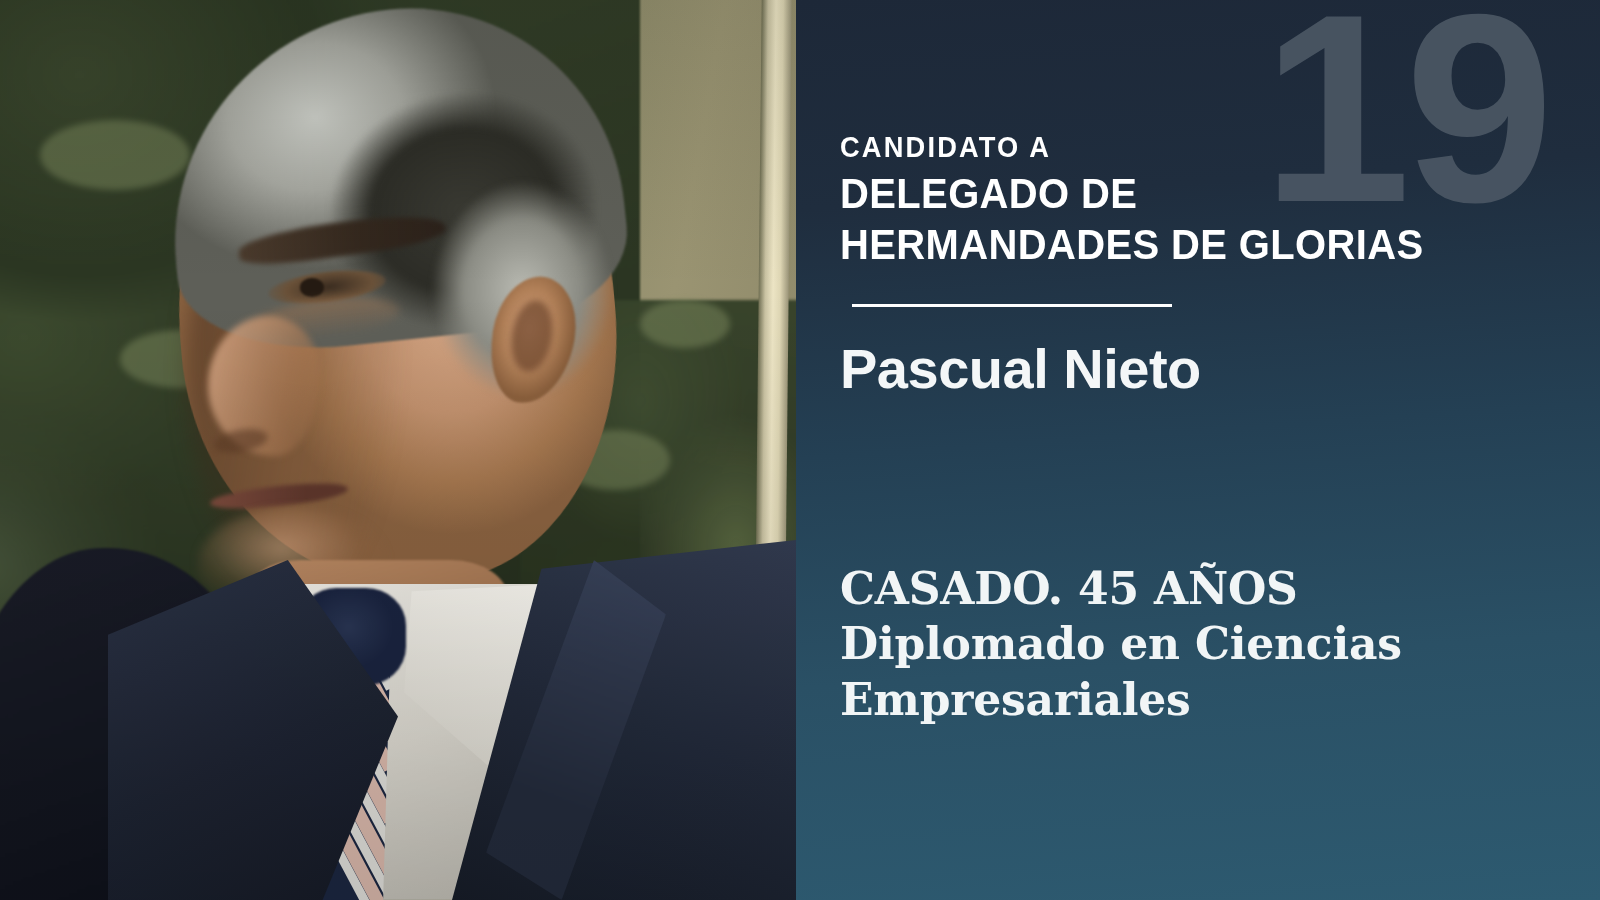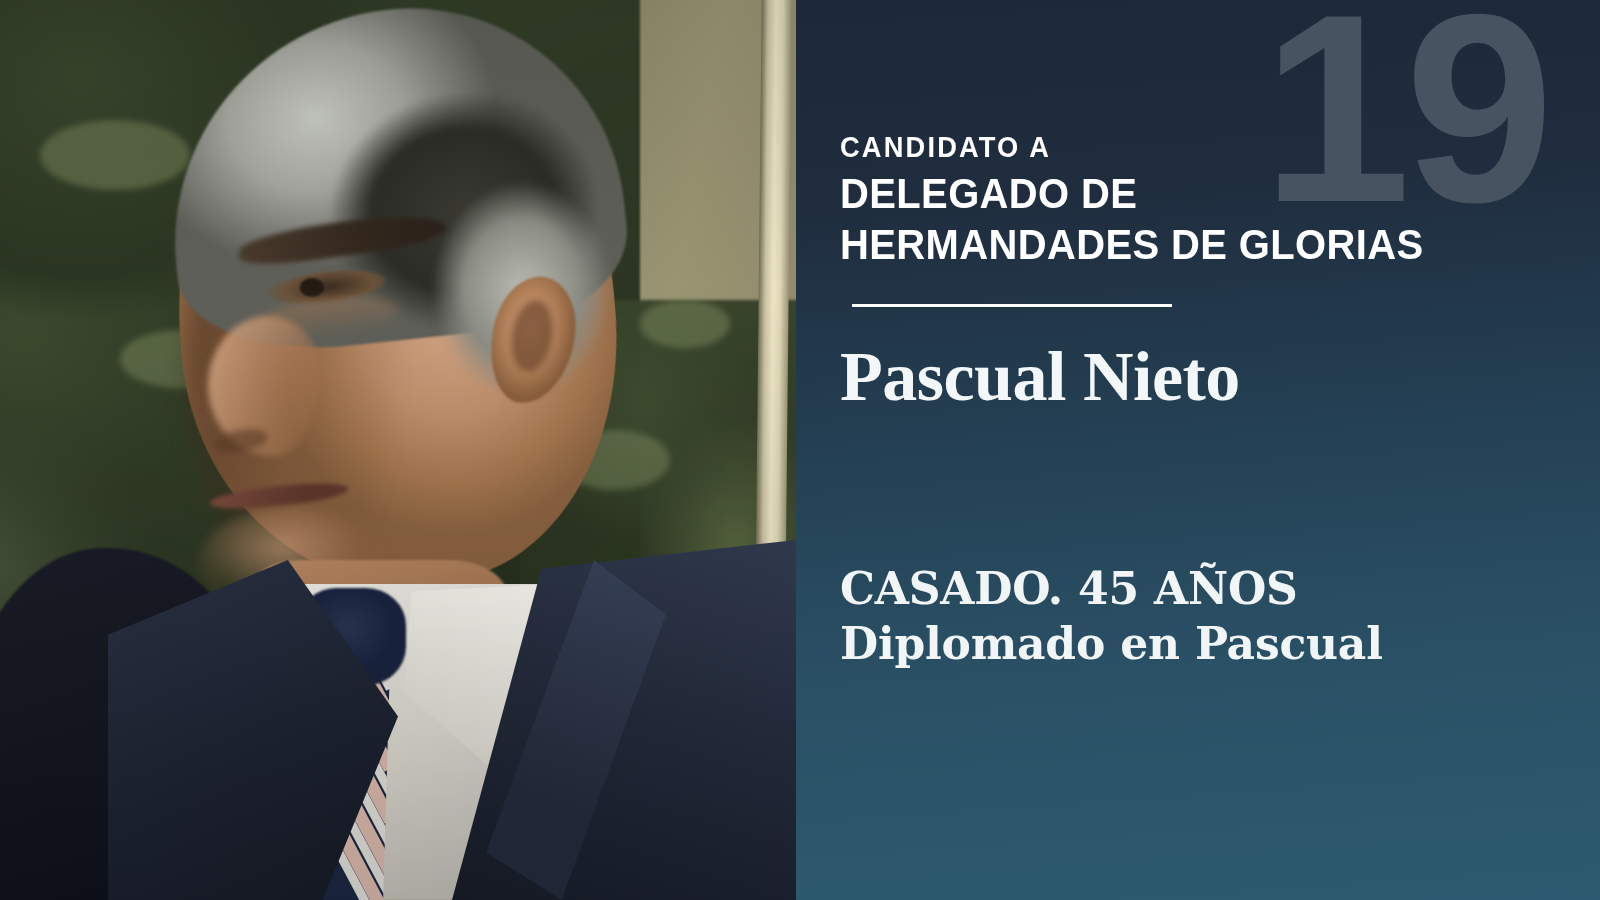--- a/index.html
+++ b/index.html
@@ -263,9 +263,9 @@
   }
   .name{
     position:absolute;left:0;top:326px;width:740px;
-    font-family:Liberation Serif, serif;
+    font-family:Liberation Sans, sans-serif;
     font-weight:700;
-    font-size:70px;
+    font-size:56px;
     line-height:1.08;
     color:#f4f7f8;
     letter-spacing:-.5px;

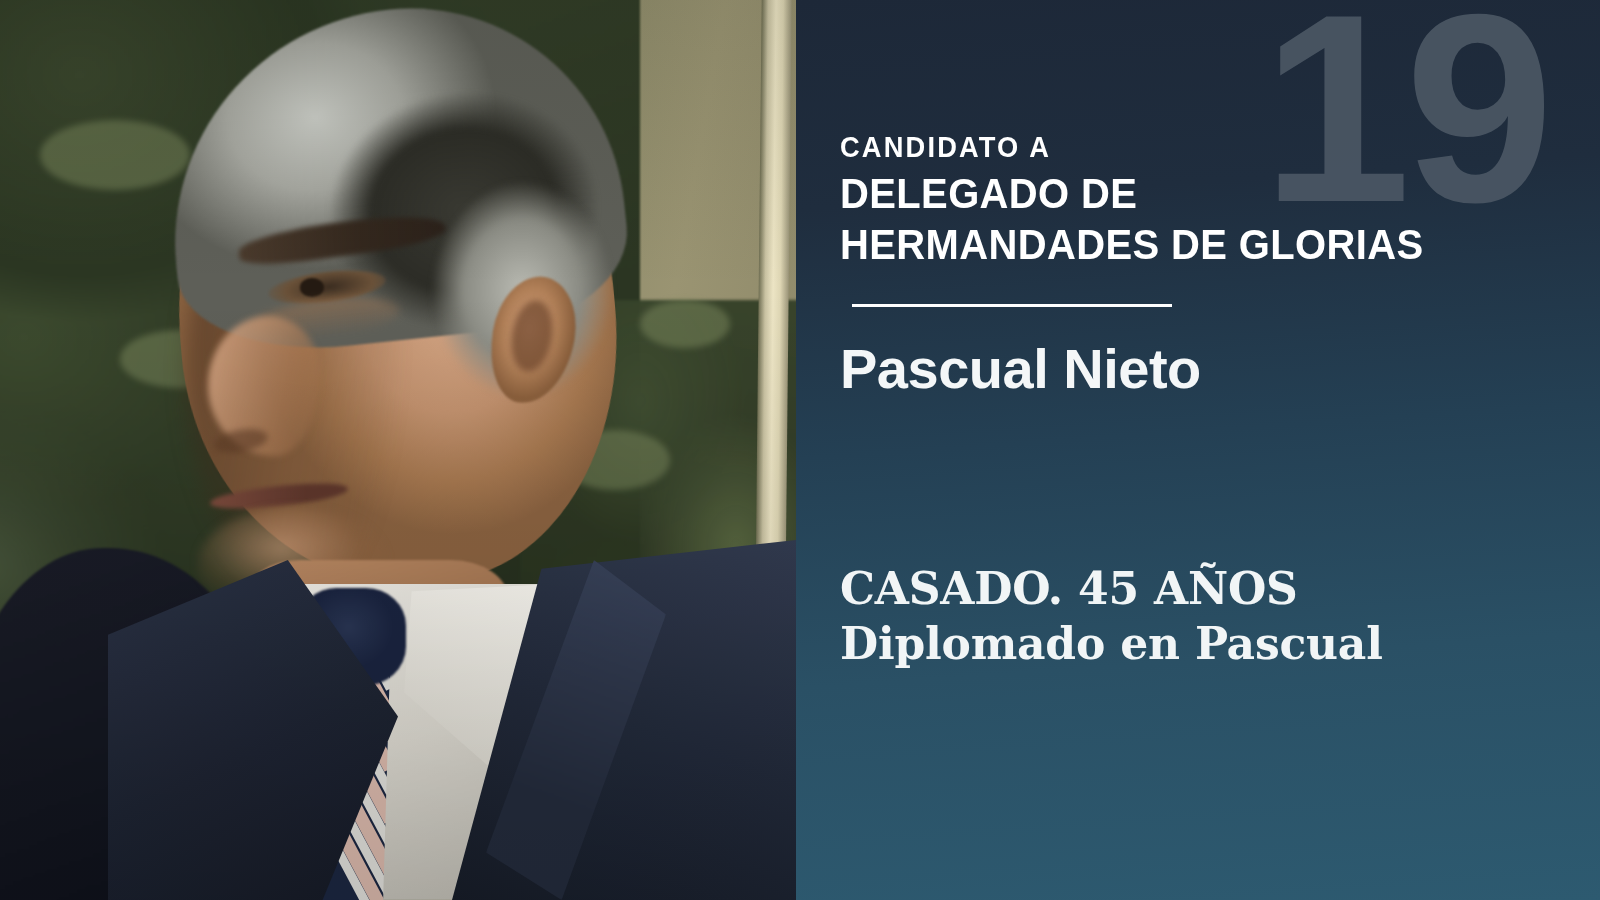--- a/index.html
+++ b/index.html
@@ -368,7 +368,7 @@
 
       <div class="bio">
         <span>CASADO. 45 AÑOS</span>
-        <span>Diplomado en Pascual</span>
+        <span>Diplomado en Ciencias</span>
       </div>
 
     </div>

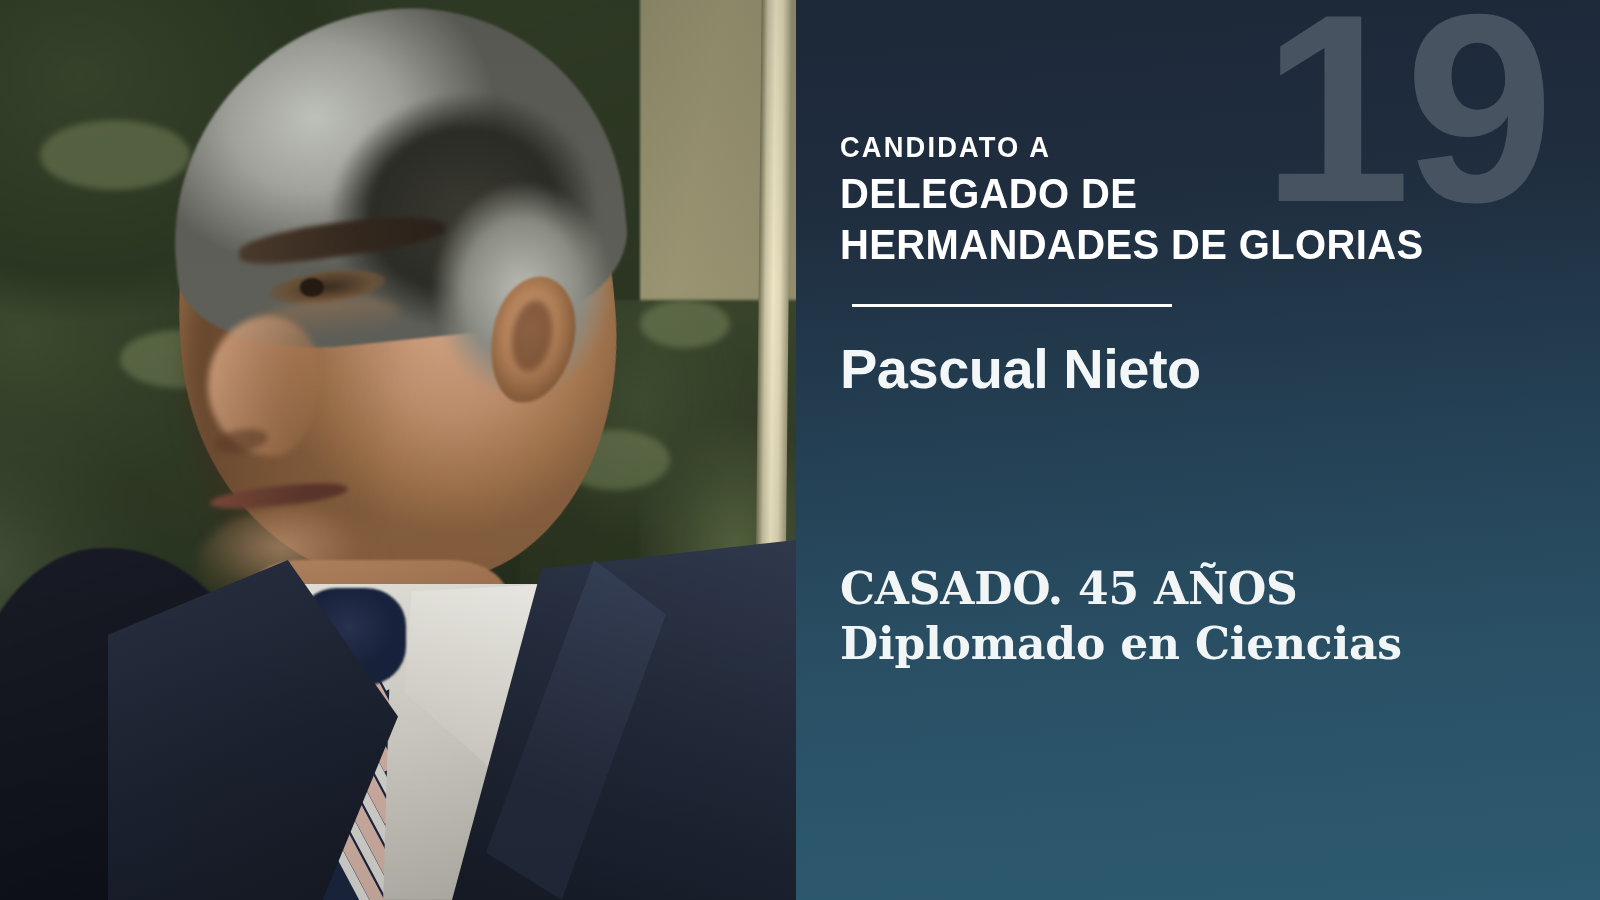--- a/index.html
+++ b/index.html
@@ -369,6 +369,7 @@
       <div class="bio">
         <span>CASADO. 45 AÑOS</span>
         <span>Diplomado en Ciencias</span>
+        <span>Empresariales</span>
       </div>
 
     </div>

